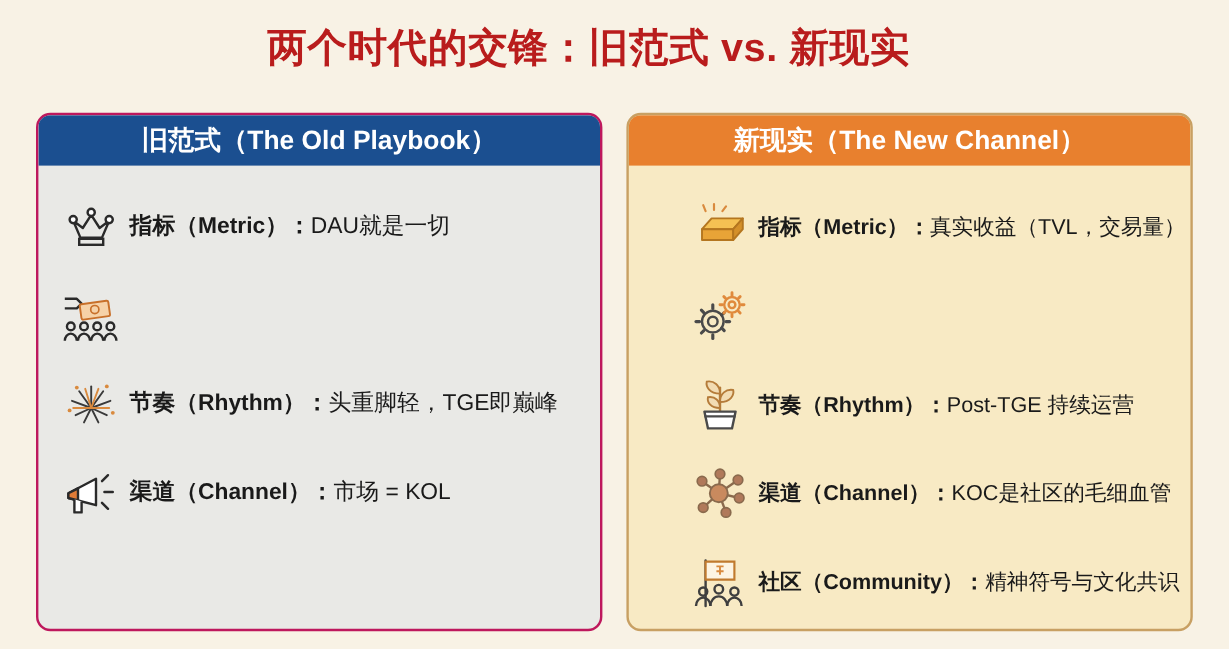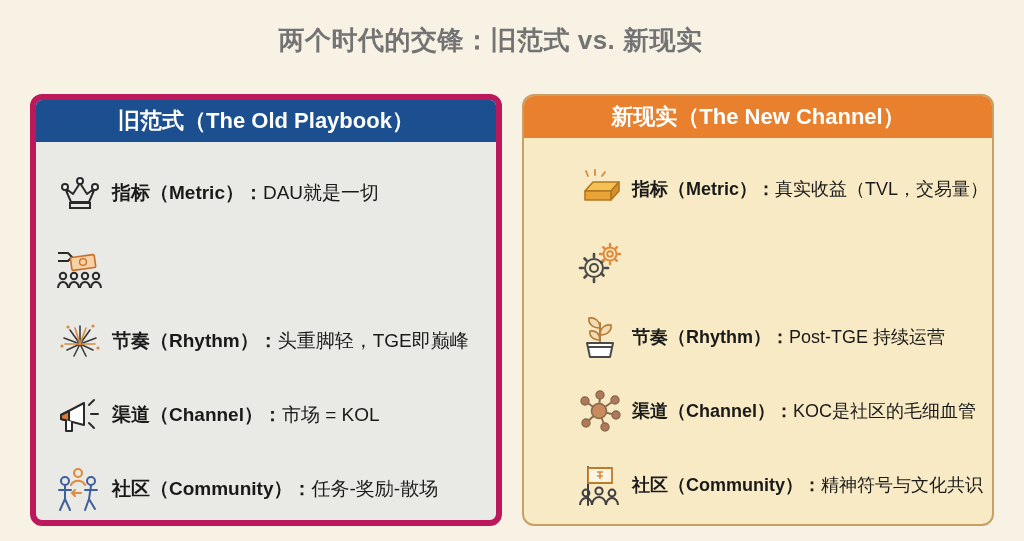--- a/index.html
+++ b/index.html
@@ -22,9 +22,9 @@
     left: 0;
     width: 981px;
     text-align: center;
-    font-size: 26px;
+    font-size: 33px;
     font-weight: bold;
-    color: #737373;
+    color: #b91c1c;
     letter-spacing: 0.5px;
     line-height: 44px;
     white-space: nowrap;

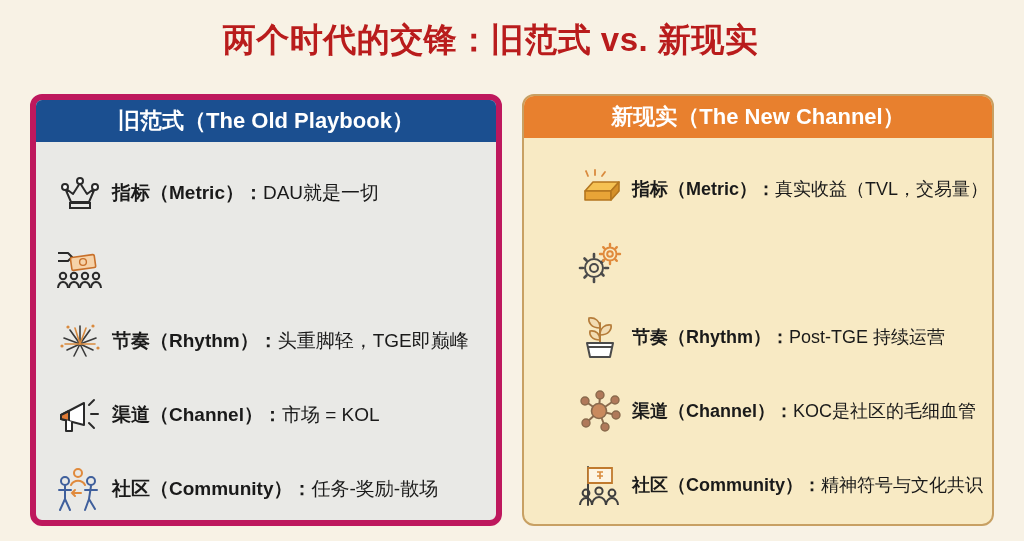--- a/index.html
+++ b/index.html
@@ -50,7 +50,7 @@
   .panel-old {
     left: 30px;
     background: #e9e9e6;
-    border: 6px solid #be185d;
+    border: 2px solid #be185d;
   }
   .panel-new {
     left: 522px;

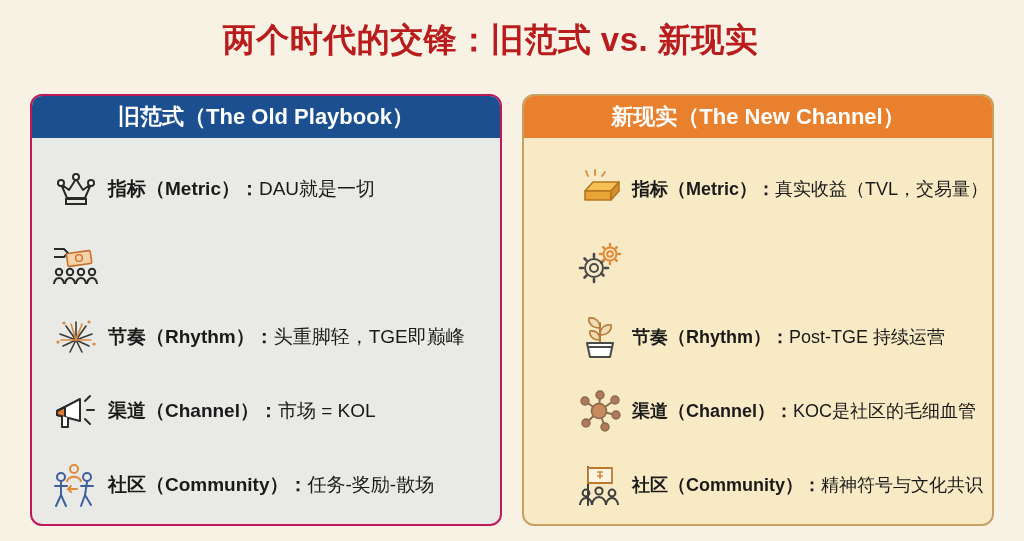--- a/index.html
+++ b/index.html
@@ -211,28 +211,6 @@
         </div>
       </div>
 
-      <div class="row">
-        <div class="row-icon">
-          <svg width="50" height="48" viewBox="0 0 50 48">
-            <g fill="none" stroke="#3f5f9c" stroke-width="2" stroke-linecap="round">
-              <circle cx="10" cy="16" r="4"></circle>
-              <path d="M10 21 L10 34 M4 25 L16 25 M10 34 L5 45 M10 34 L15 45"></path>
-            </g>
-            <g fill="none" stroke="#3f5f9c" stroke-width="2" stroke-linecap="round">
-              <circle cx="36" cy="16" r="4"></circle>
-              <path d="M36 21 L34 34 M30 25 L42 25 M34 34 L30 45 M34 34 L40 44"></path>
-            </g>
-            <g fill="none" stroke="#e08a3c" stroke-width="2" stroke-linecap="round">
-              <circle cx="23" cy="8" r="4"></circle>
-              <path d="M16 20 a8 8 0 0 1 14 0"></path>
-              <path d="M26 28 L17 28 M20 25 L17 28 L20 31"></path>
-            </g>
-          </svg>
-        </div>
-        <div class="row-text">
-          <span class="row-label">社区（Community）：</span><span class="row-value">任务-奖励-散场</span>
-        </div>
-      </div>
 
     </div>
   </div>

